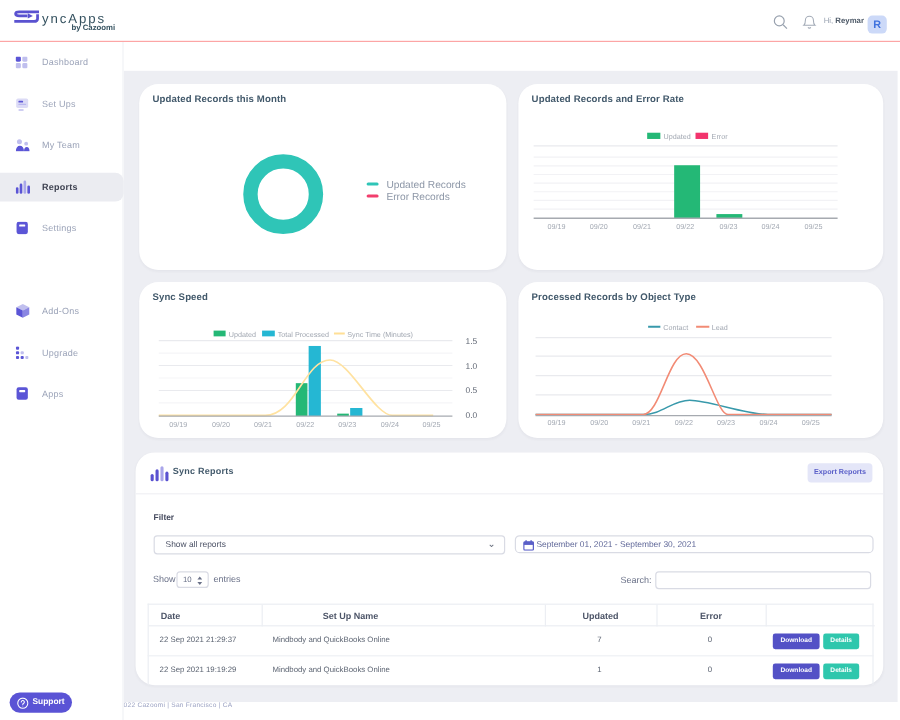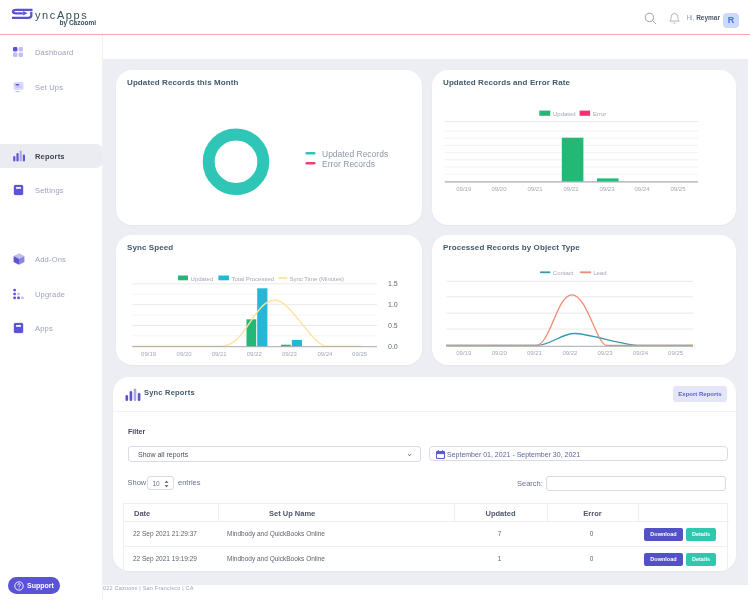--- a/index.html
+++ b/index.html
@@ -67,6 +67,15 @@
     </svg>
     <span class="lab">Set Ups</span>
   </div>
+  <div class="menu-item" style="top:74px;">
+    <svg width="12" height="11" viewBox="0 0 12 11">
+      <circle cx="3.2" cy="2.6" r="2.1" fill="#c0bfee"></circle>
+      <path d="M0.2 10.6 c0-3 1.4-4.6 3.4-4.6 s3.4 1.6 3.4 4.6 Z" fill="#5b55d6"></path>
+      <circle cx="8.8" cy="4.2" r="1.6" fill="#c0bfee"></circle>
+      <path d="M7 10.6 c0-2.4 0.9-3.6 2.3-3.6 s2.3 1.2 2.3 3.6 Z" fill="#5b55d6"></path>
+    </svg>
+    <span class="lab">My Team</span>
+  </div>
   <div class="menu-item active" style="top:108.5px;">
     <svg width="12" height="12" viewBox="0 0 12 12">
       <rect x="0.2" y="6" width="2.2" height="5.5" rx="1.1" fill="#5b55d6"></rect>

